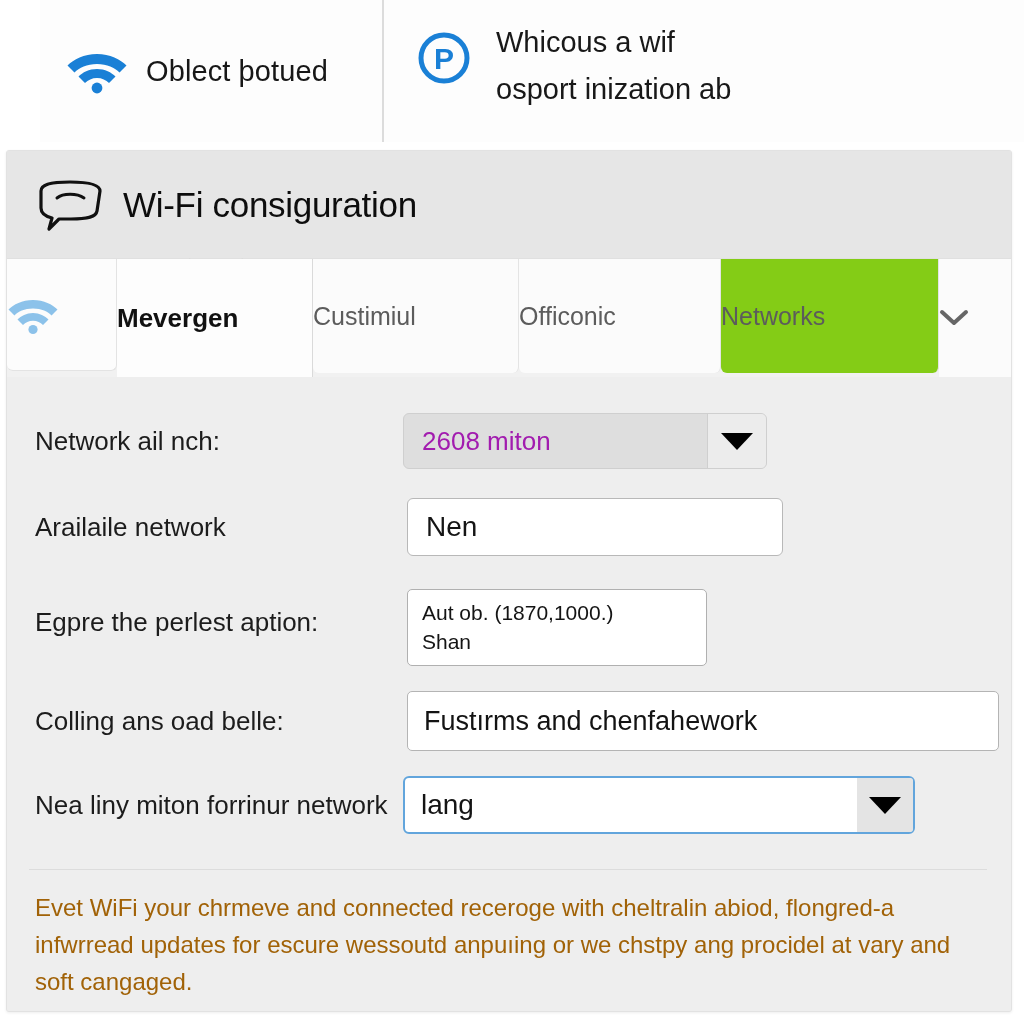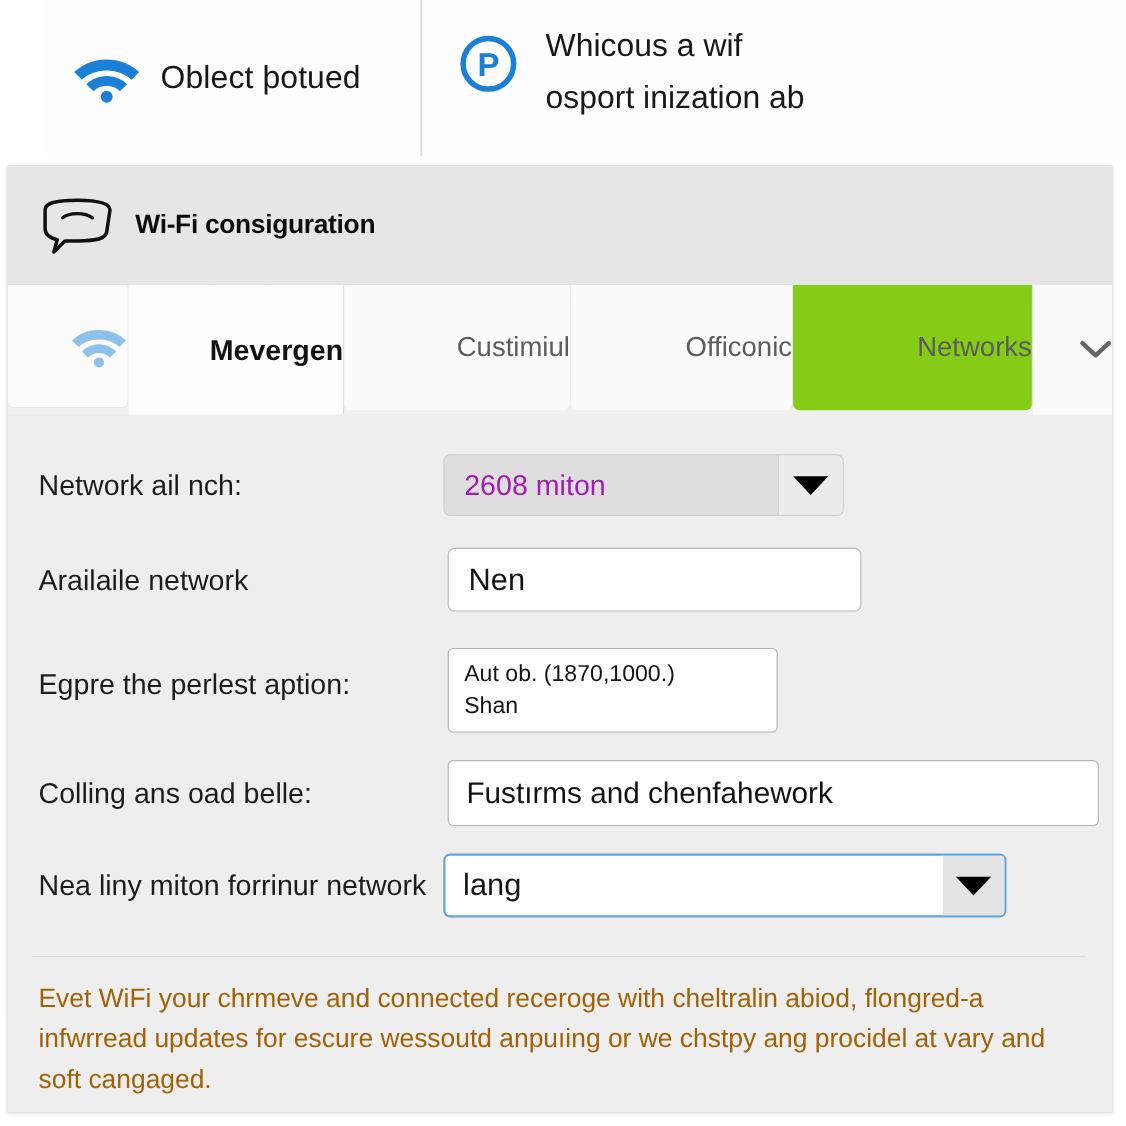--- a/index.html
+++ b/index.html
@@ -103,8 +103,8 @@
   }
   .speech-icon { width: 70px; height: 52px; flex: none; margin-right: 18px; }
   .panel-title {
-    font-size: 24px;
-    font-weight: bold;
+    font-size: 35px;
+    font-weight: normal;
     color: #0d0d0d;
     letter-spacing: -0.3px;
   }

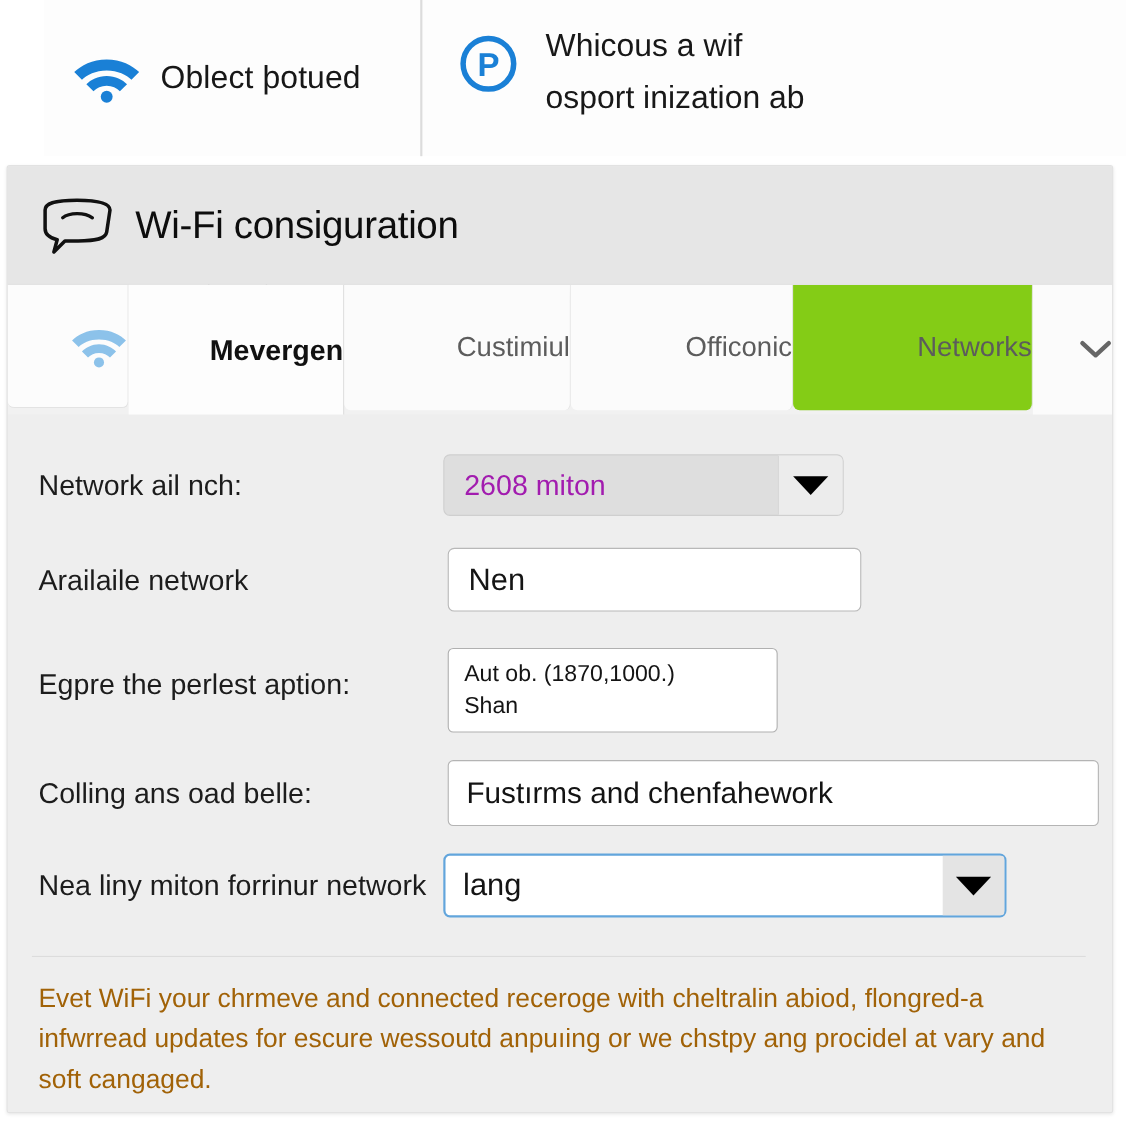--- a/index.html
+++ b/index.html
@@ -121,7 +121,7 @@
     position: relative;
     display: flex;
     align-items: center;
-    justify-content: flex-end;
+    justify-content: flex-start;
     background: #fbfbfb;
     border-right: 1px solid #e4e4e4;
     box-sizing: border-box;

